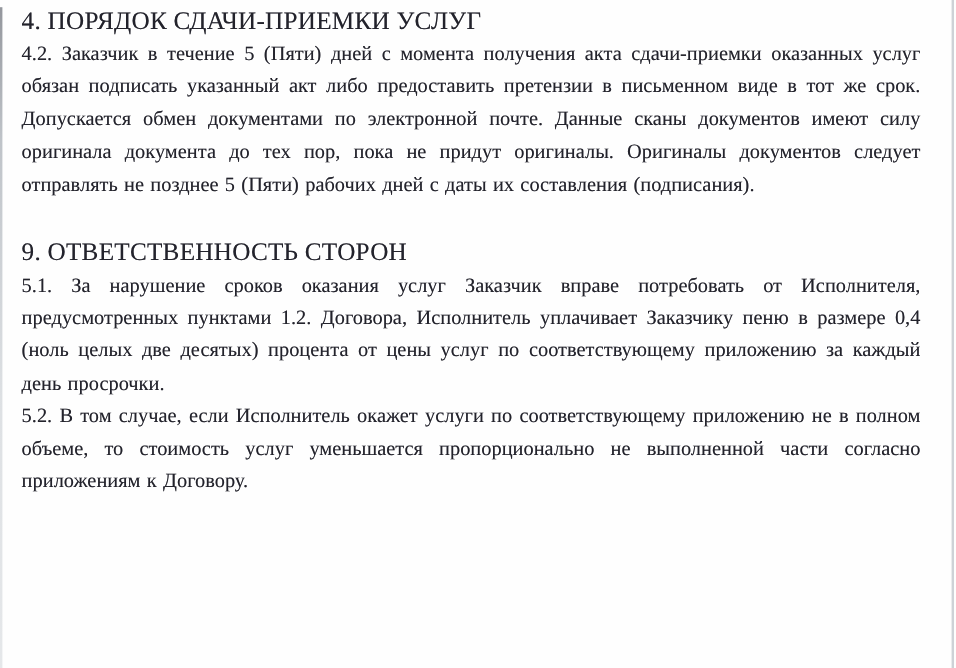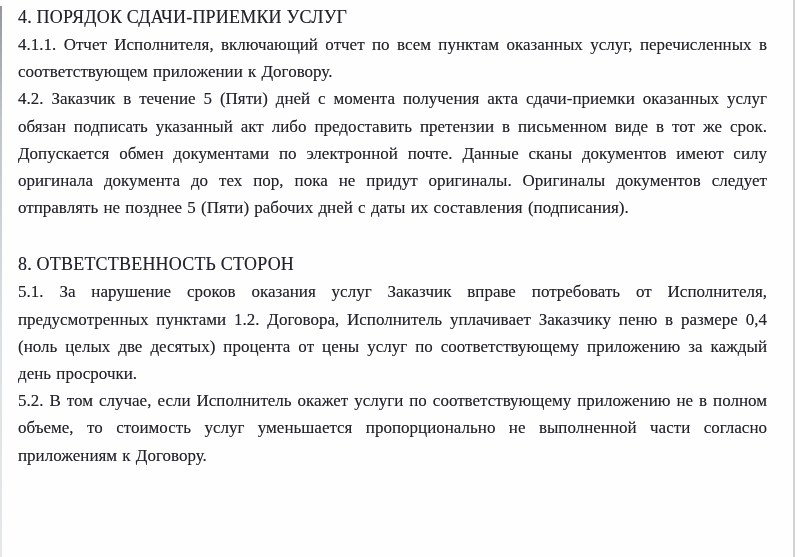--- a/index.html
+++ b/index.html
@@ -28,7 +28,7 @@
     text-shadow: 0 0 0.5px rgba(35, 35, 44, 0.45);
   }
   .section-heading {
-    font-size: 18px;
+    font-size: 21px;
     line-height: 27px;
     font-weight: normal;
     margin: 0;

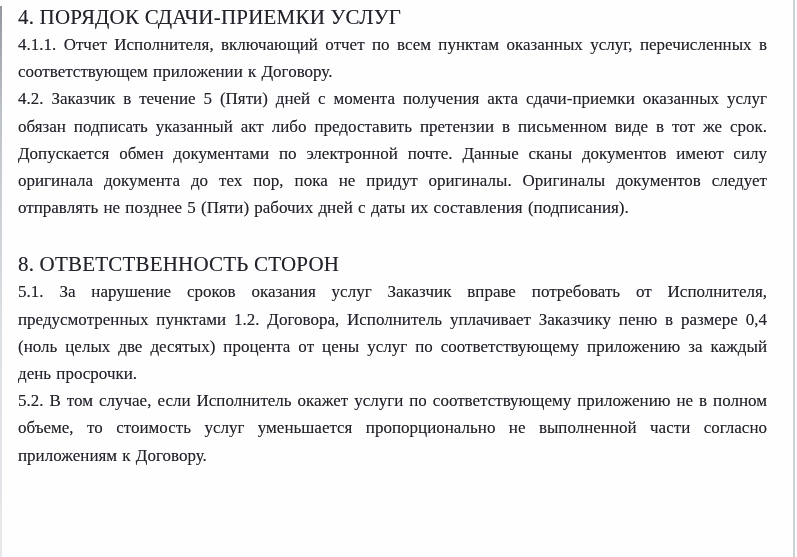--- a/index.html
+++ b/index.html
@@ -75,7 +75,6 @@
 
     <div class="section">
       <h2 class="section-heading">4. ПОРЯДОК СДАЧИ-ПРИЕМКИ УСЛУГ</h2>
-      <p class="para">4.1.1. Отчет Исполнителя, включающий отчет по всем пунктам оказанных услуг, перечисленных в соответствующем приложении к Договору.</p>
       <p class="para">4.2. Заказчик в течение 5 (Пяти) дней с момента получения акта сдачи-приемки оказанных услуг обязан подписать указанный акт либо предоставить претензии в письменном виде в тот же срок. Допускается обмен документами по электронной почте. Данные сканы документов имеют силу оригинала документа до тех пор, пока не придут оригиналы. Оригиналы документов следует отправлять не позднее 5 (Пяти) рабочих дней с даты их составления (подписания).</p>
     </div>
 

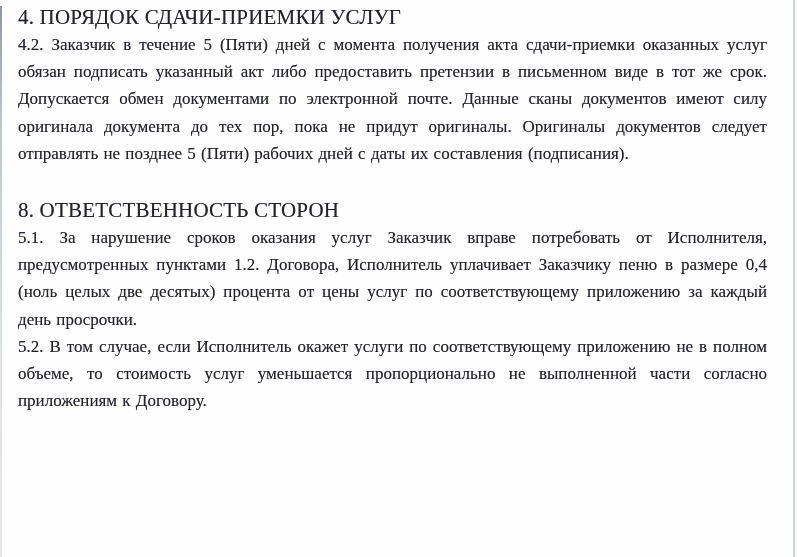--- a/index.html
+++ b/index.html
@@ -79,7 +79,7 @@
     </div>
 
     <div class="section">
-      <h2 class="section-heading">8. ОТВЕТСТВЕННОСТЬ СТОРОН</h2>
+      <h2 class="section-heading">9. ОТВЕТСТВЕННОСТЬ СТОРОН</h2>
       <p class="para">5.1. За нарушение сроков оказания услуг Заказчик вправе потребовать от Исполнителя, предусмотренных пунктами 1.2. Договора, Исполнитель уплачивает Заказчику пеню в размере 0,4 (ноль целых две десятых) процента от цены услуг по соответствующему приложению за каждый день просрочки.</p>
       <p class="para">5.2. В том случае, если Исполнитель окажет услуги по соответствующему приложению не в полном объеме, то стоимость услуг уменьшается пропорционально не выполненной части согласно приложениям к Договору.</p>
     </div>

